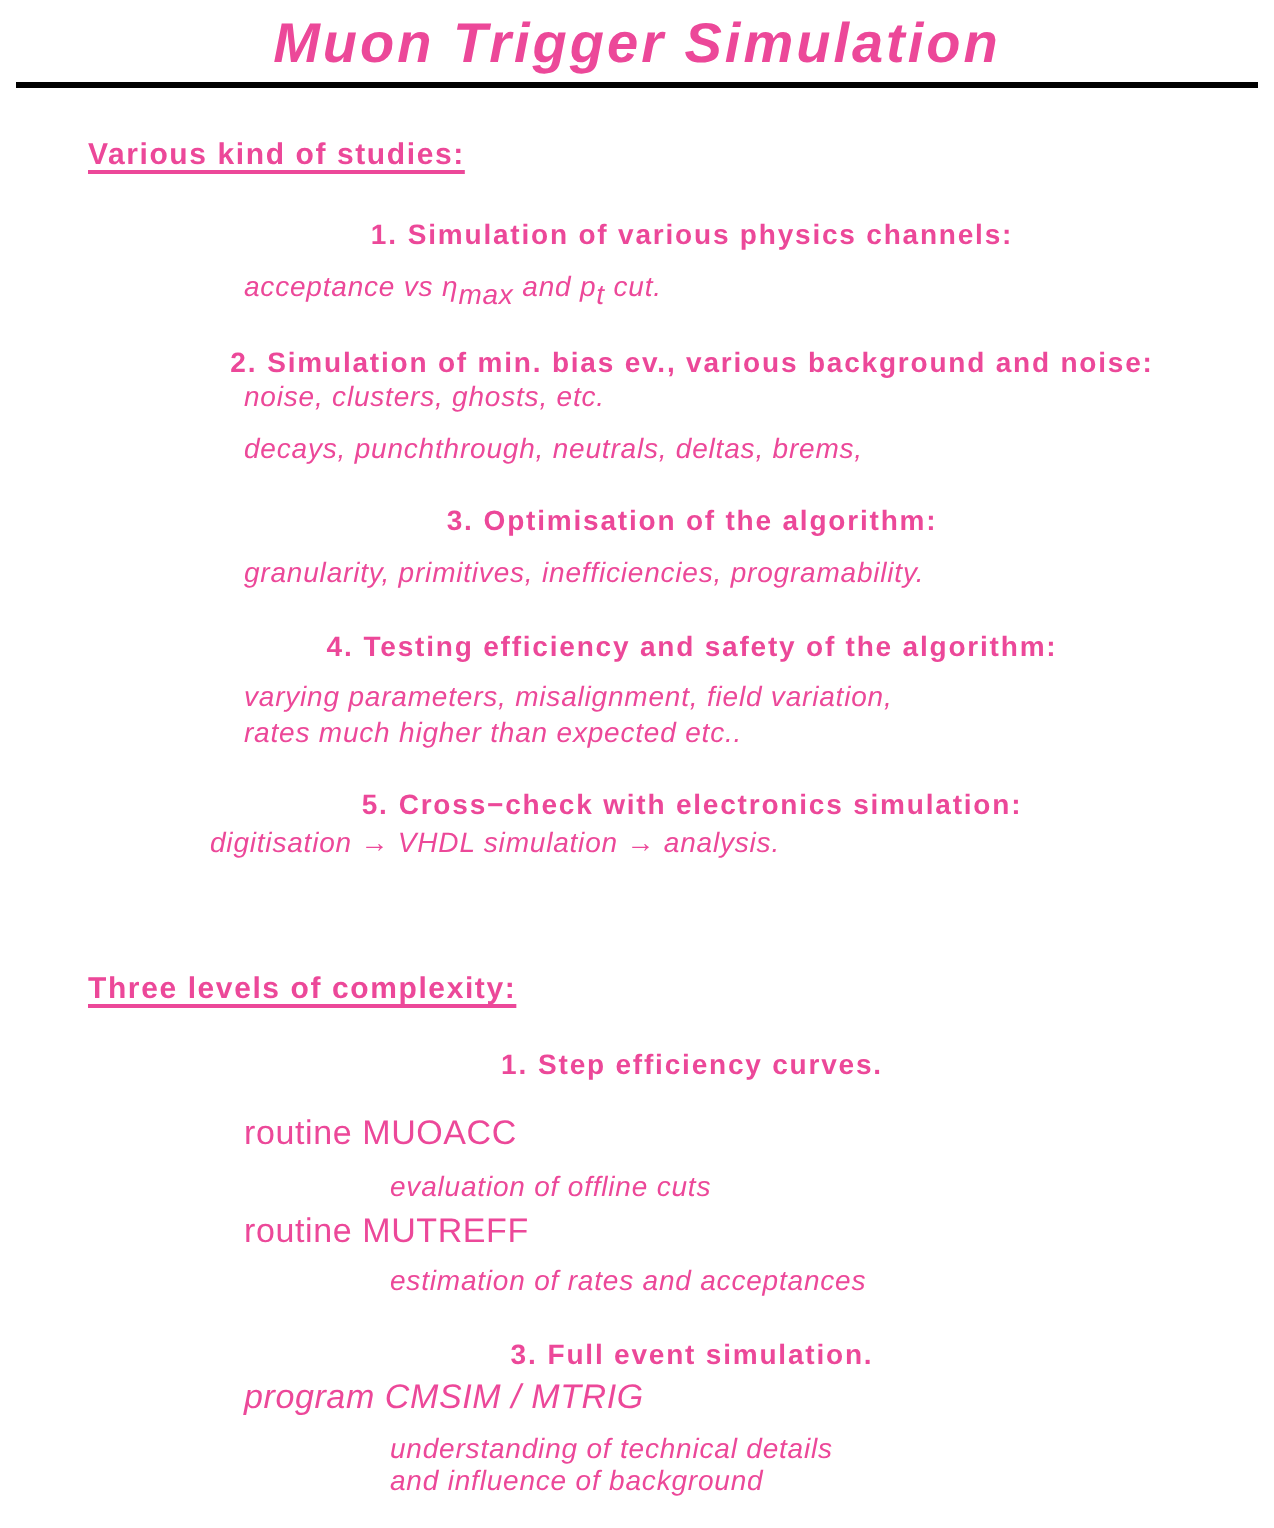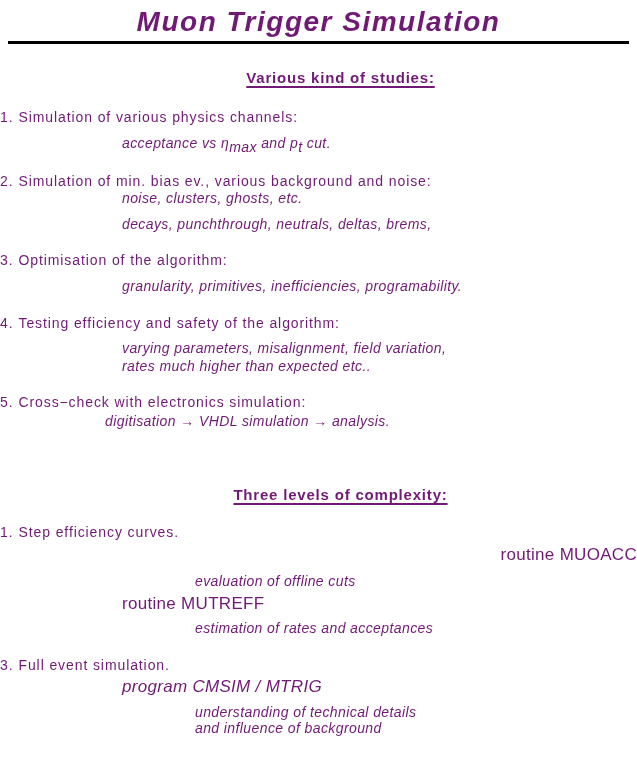--- a/index.html
+++ b/index.html
@@ -12,7 +12,7 @@
     width: 637px;
     height: 764px;
     background: #ffffff;
-    color: #701a75;
+    color: #ec4899;
     font-family: "Liberation Sans", sans-serif;
     overflow: hidden;
   }

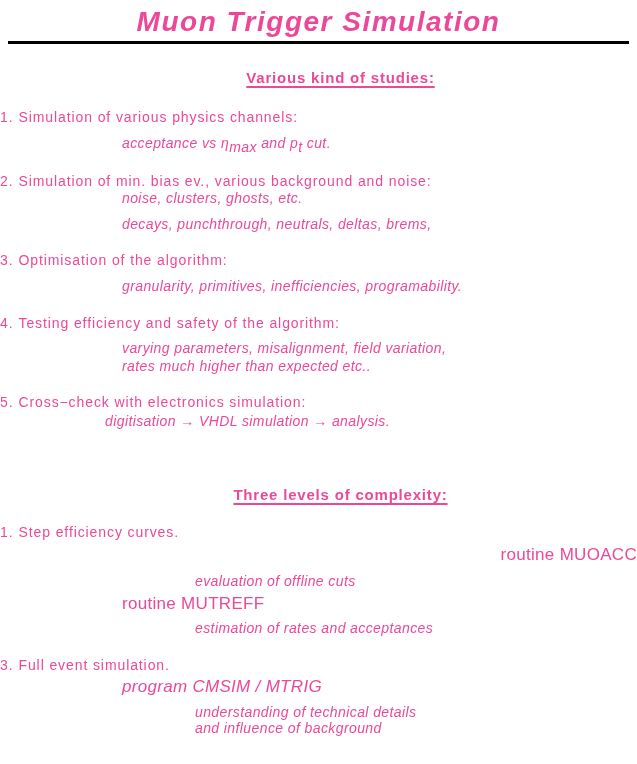--- a/index.html
+++ b/index.html
@@ -31,7 +31,7 @@
     margin: 3px 8px 0 8px;
   }
   .section-heading {
-    text-align: center;
+    text-align: left;
     font-size: 15px;
     line-height: 17px;
     font-weight: bold;

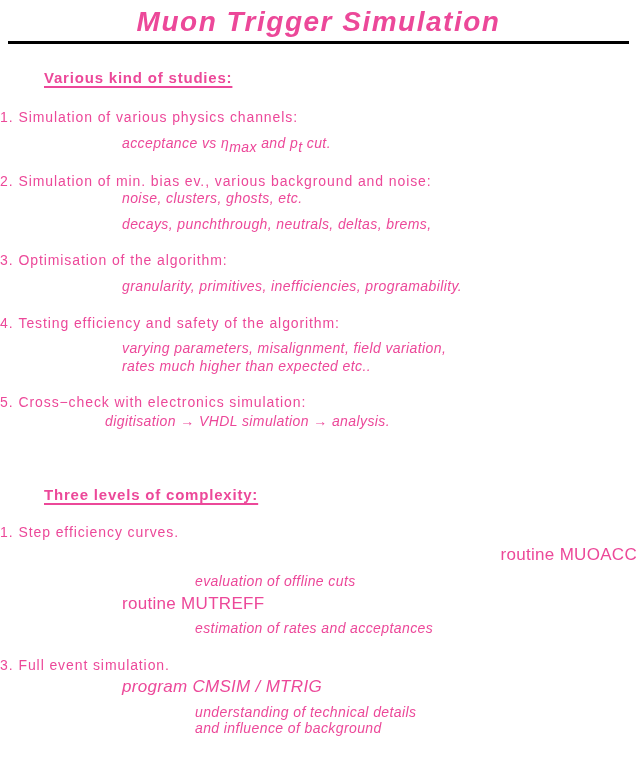--- a/index.html
+++ b/index.html
@@ -44,10 +44,12 @@
   .heading-studies { margin-top: 25px; }
   .heading-complexity { margin-top: 56px; }
   .item {
+    margin-left: 55px;
     font-size: 14px;
     line-height: 16px;
-    font-weight: normal;
+    font-weight: bold;
     letter-spacing: 0.9px;
+    text-align: center;
   }
   .item .num { margin-right: 5px; }
   .detail {

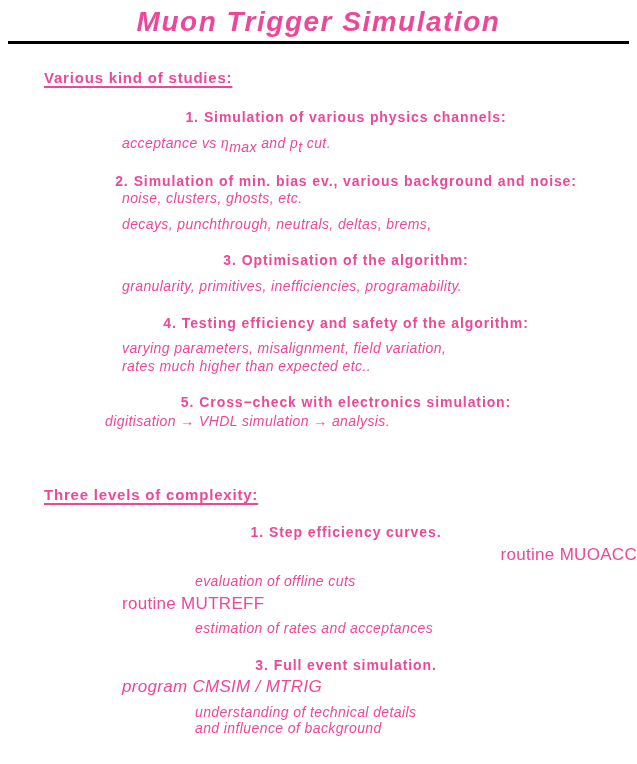--- a/index.html
+++ b/index.html
@@ -90,7 +90,7 @@
   .mt-i5  { margin-top: 19px; }
   .mt-d5  { margin-top: 2px;  }
   .mt-c1  { margin-top: 21px; }
-  .mt-p1  { margin-top: 5px; text-align: right;  }
+  .mt-p1  { margin-top: 17px;  }
   .mt-n1  { margin-top: 8px;  }
   .mt-c2  { margin-top: 18px; }
   .mt-p2  { margin-top: 5px;  }

